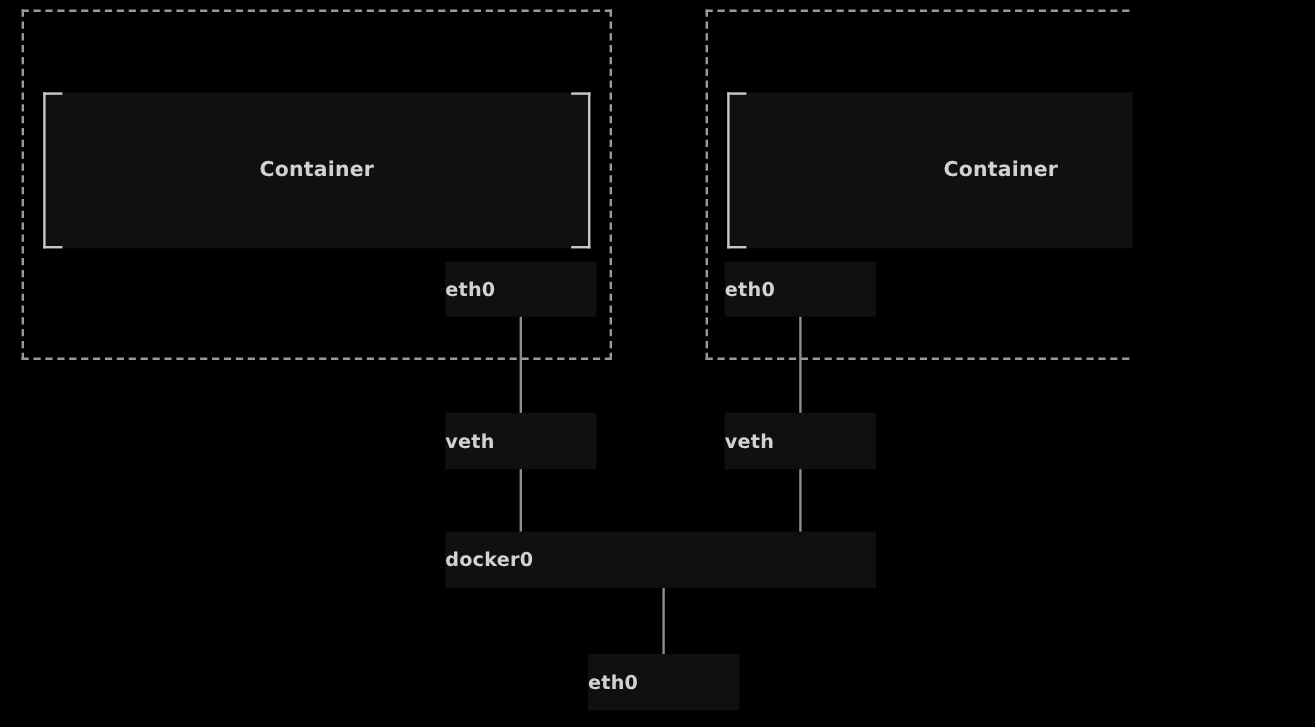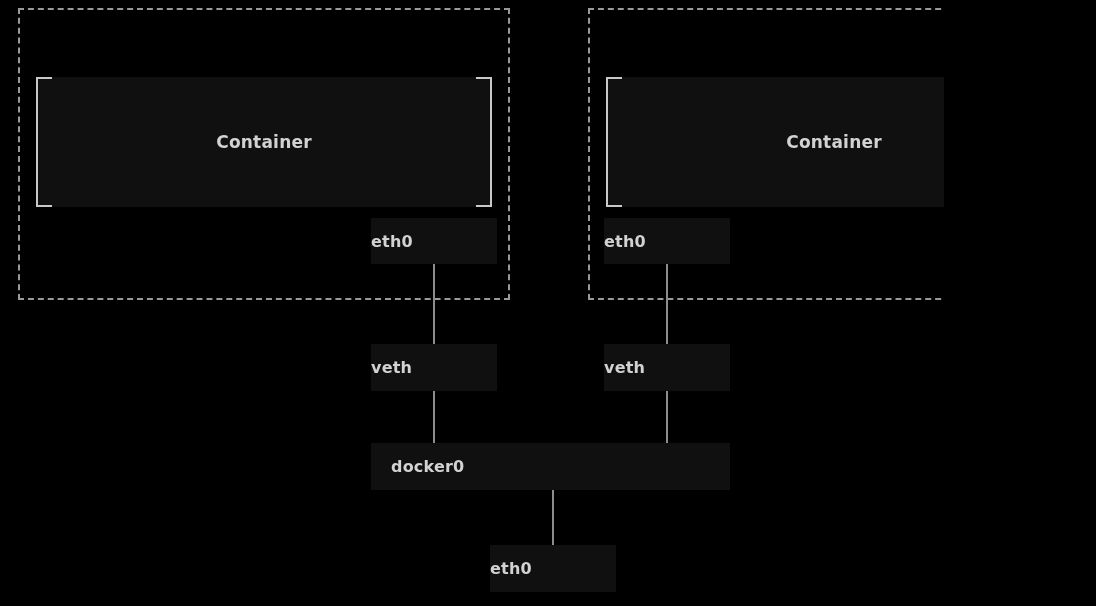--- a/index.html
+++ b/index.html
@@ -124,7 +124,7 @@
     <span class="node-label">veth</span>
   </div>
 
-  <div class="node-box" style="left:371px; top:443px; width:359px; height:47px;padding-left:20px;">
+  <div class="node-box" style="left:371px; top:443px; width:359px; height:47px;">
     <span class="node-label">docker0</span>
   </div>
 

